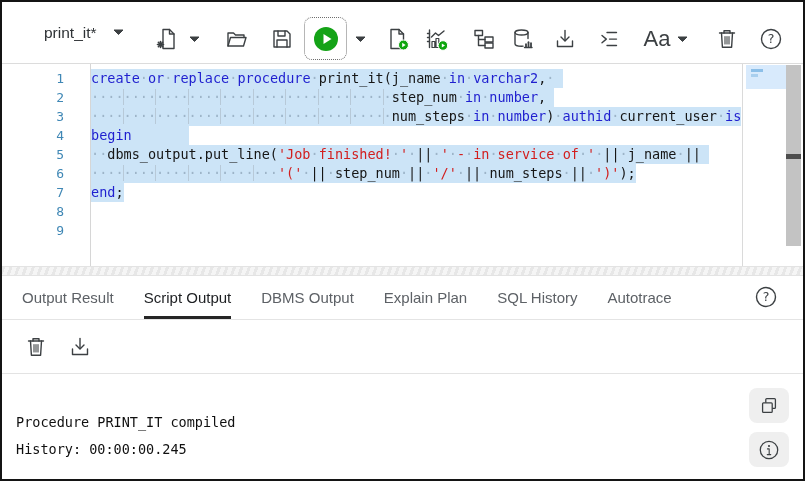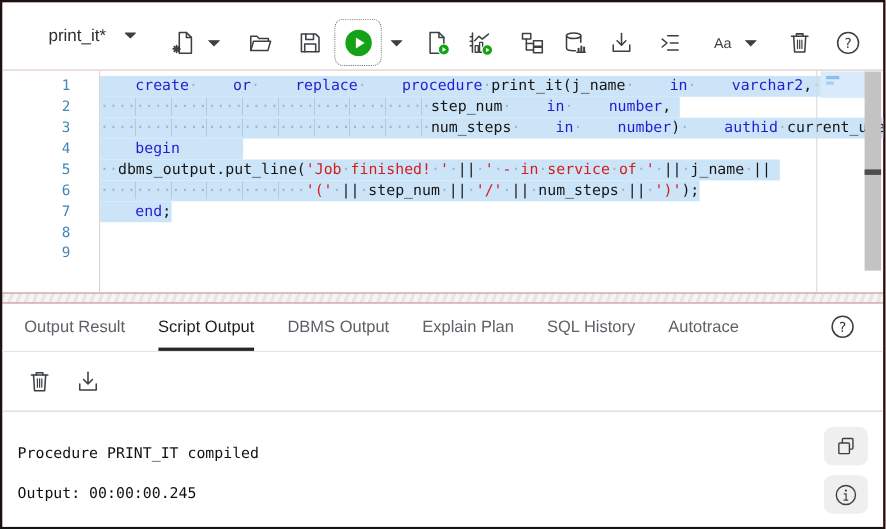--- a/index.html
+++ b/index.html
@@ -16,7 +16,7 @@
          background:none;border:none;padding:0;cursor:pointer;}
   .run-wrap{position:absolute;left:302px;top:15px;width:43px;height:43px;border:1px dotted #6e6e6e;border-radius:8px;
             box-sizing:border-box;display:flex;align-items:center;justify-content:center;background:#fff;cursor:pointer;}
-  .aa{font-size:13px;color:#3c4043;font-weight:400;}
+  .aa{font-size:22px;color:#3c4043;font-weight:400;}
   svg.ic{stroke:#3c4043;fill:none;stroke-width:1.4;stroke-linejoin:round;stroke-linecap:round;}
 
   

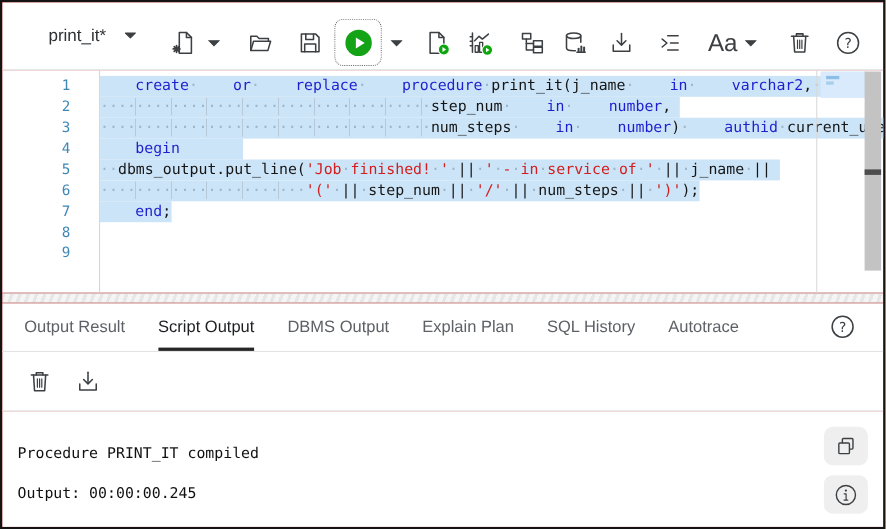--- a/index.html
+++ b/index.html
@@ -29,7 +29,7 @@
   .crow{height:19px;white-space:pre;font-family:"DejaVu Sans Mono",monospace;font-size:13.5px;line-height:19px;}
   .lwrap{display:inline-block;height:19px;}
   .lwrap.sel{background:var(--sel,#cce4f7);}
-  .tk-kw{color:var(--kw,#1f1fcf);margin-left:32px;}
+  .tk-kw{color:var(--kw,#1f1fcf);}
   .tk-id,.tk-pun{color:#161616;}
   .tk-str{color:var(--str,#d21e1e);}
   .tk-ws{color:#9db4c8;}

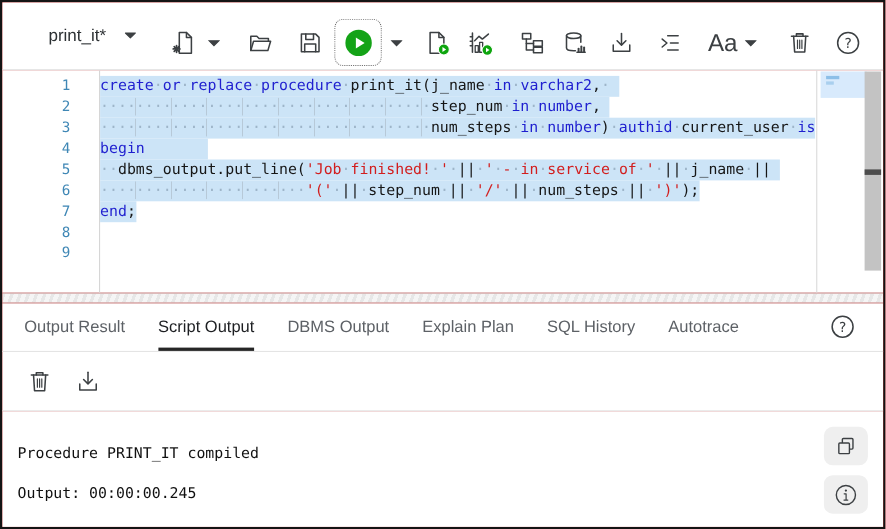--- a/index.html
+++ b/index.html
@@ -66,7 +66,7 @@
   .outpanel{position:absolute;left:0;right:0;top:372px;bottom:0;background:#fff;}
   .outline{position:absolute;left:14px;font-family:"DejaVu Sans Mono",monospace;font-size:13.5px;color:#101010;
            white-space:pre;}
-  .outline.l1{top:30px;}
+  .outline.l1{top:40px;}
   .outline.l2{top:67px;}
   .obtn{position:absolute;left:747px;width:40px;height:35px;background:#efefef;border:none;border-radius:8px;
         display:flex;align-items:center;justify-content:center;cursor:pointer;}

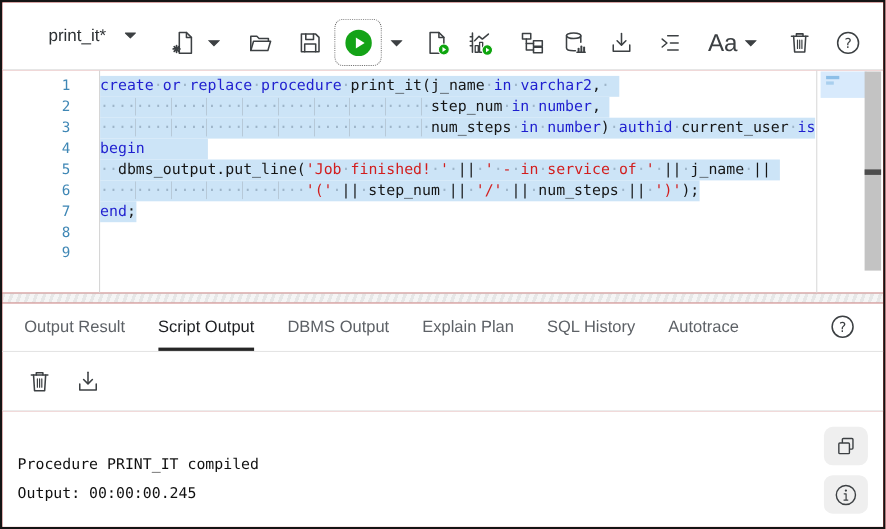--- a/index.html
+++ b/index.html
@@ -289,7 +289,7 @@
 
   <div class="outpanel">
     <div class="outline l1">Procedure PRINT_IT compiled</div>
-    <div class="outline l2">Output: 00:00:00.245</div>
+    <div class="outline l2">History: 00:00:00.245</div>
     <button class="obtn copy">
       <svg class="ic" width="22" height="22" viewBox="0 0 24 24">
         <rect x="8.5" y="4" width="10.5" height="10.5" rx="1"></rect>

